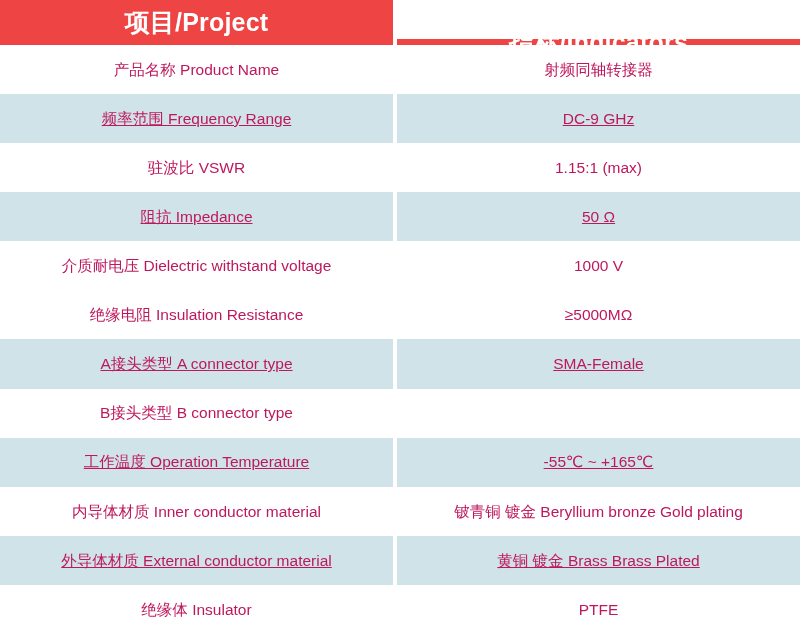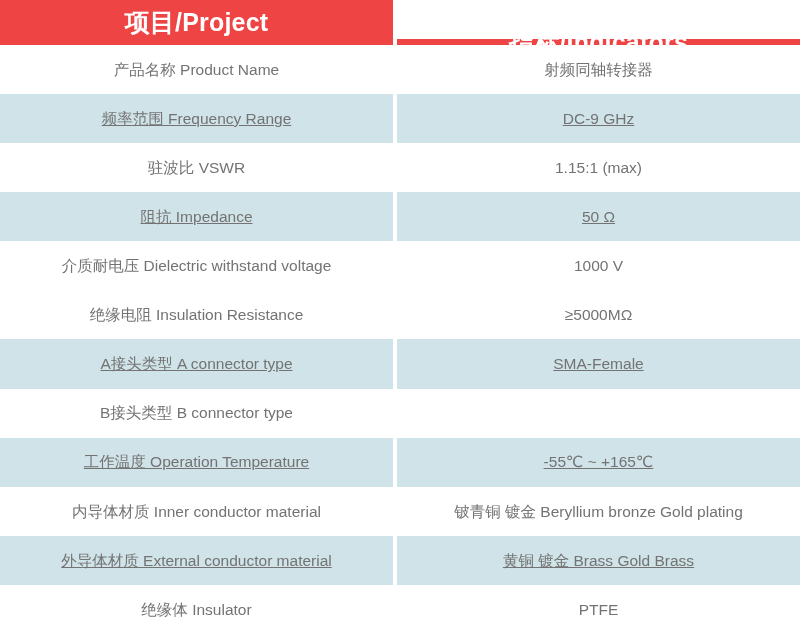--- a/index.html
+++ b/index.html
@@ -70,7 +70,7 @@
     align-items: center;
     justify-content: center;
     font-size: 15.5px;
-    color: #737373;
+    color: #be185d;
     box-sizing: border-box;
     padding: 0 6px;
     text-align: center;

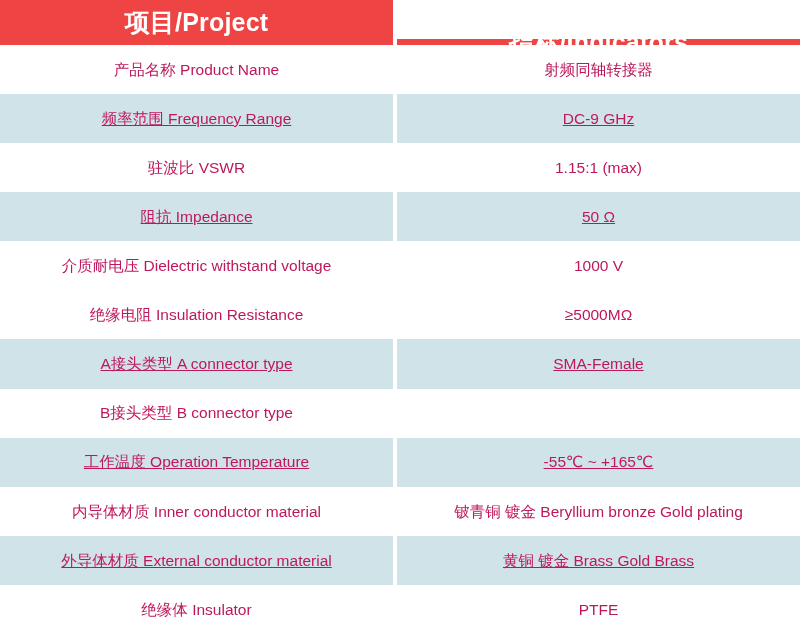--- a/index.html
+++ b/index.html
@@ -167,7 +167,7 @@
     <div class="spec-row shade">
       <div class="cell col-project">外导体材质 External conductor material</div>
       <div class="col-gap"></div>
-      <div class="cell col-indicators">黄铜 镀金 Brass Gold Brass</div>
+      <div class="cell col-indicators">黄铜 镀金 Brass Brass Plated</div>
     </div>
 
     <div class="spec-row plain">

